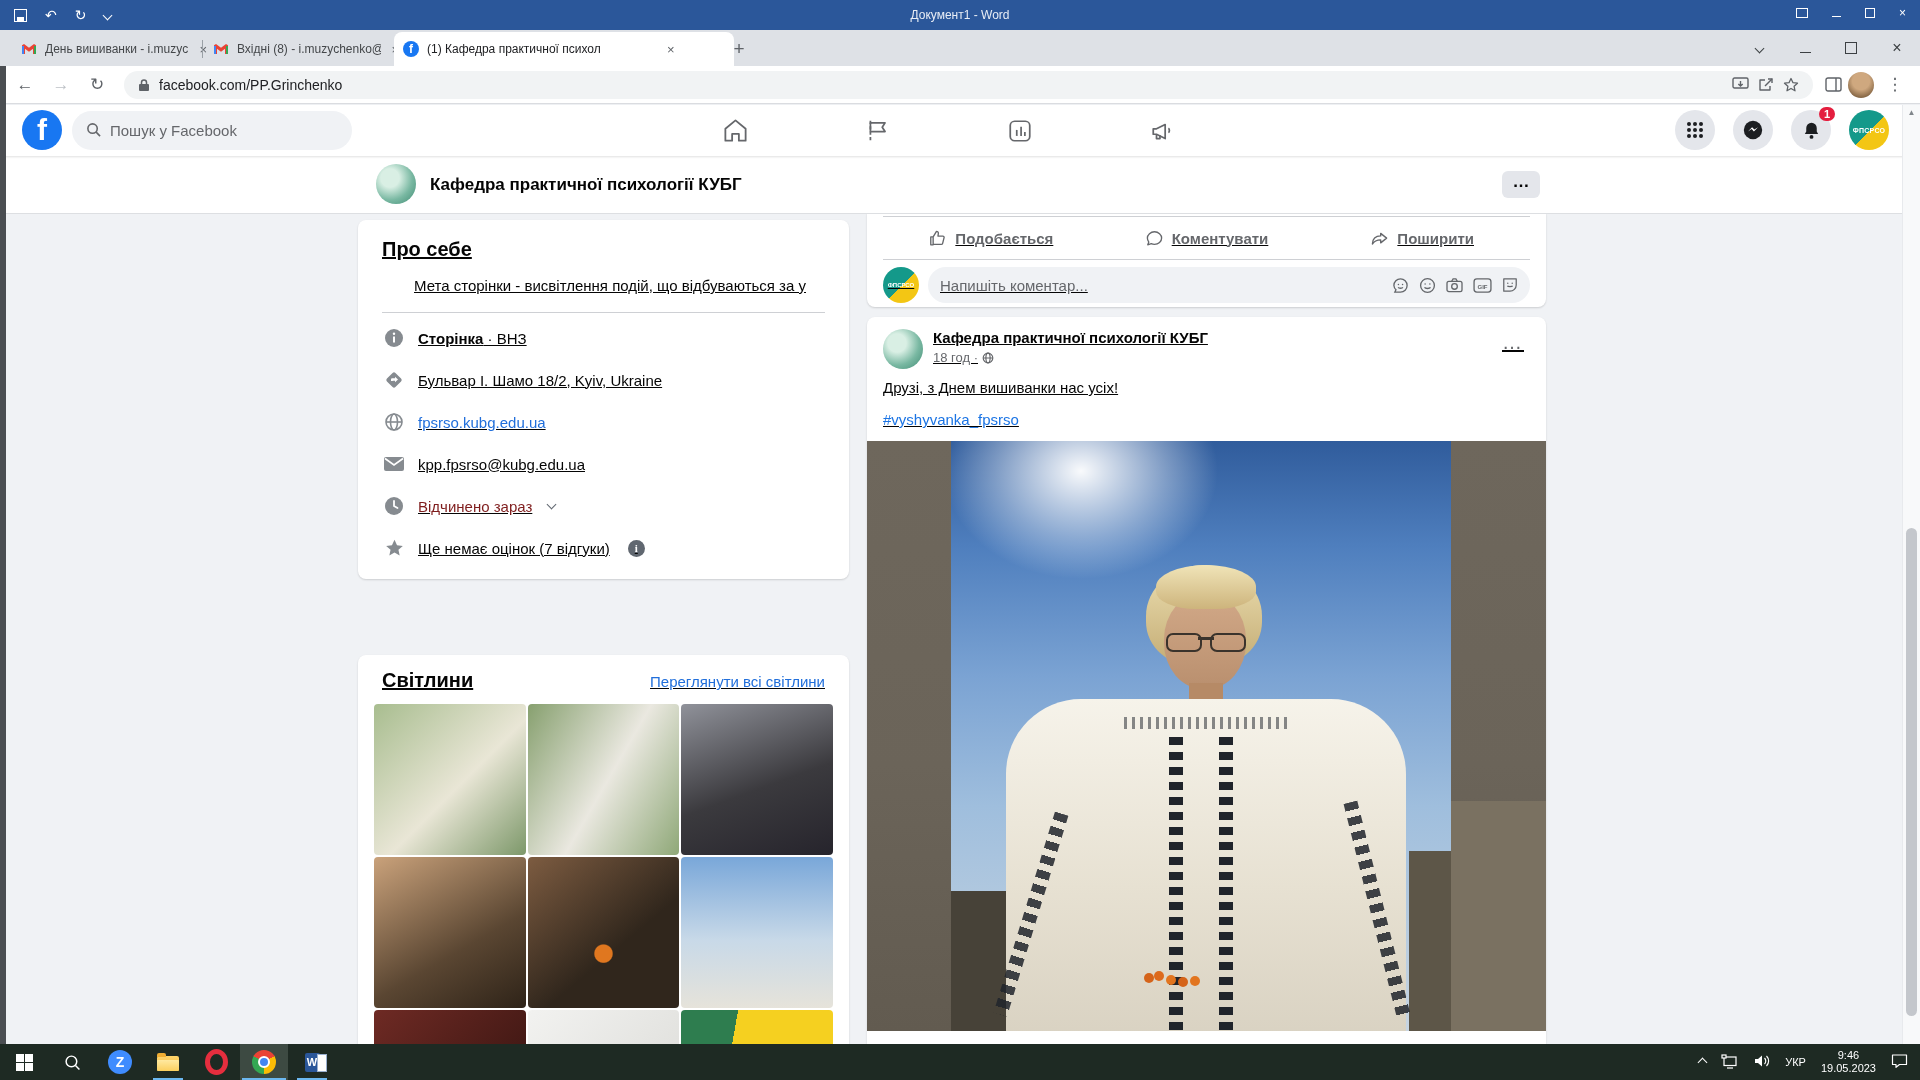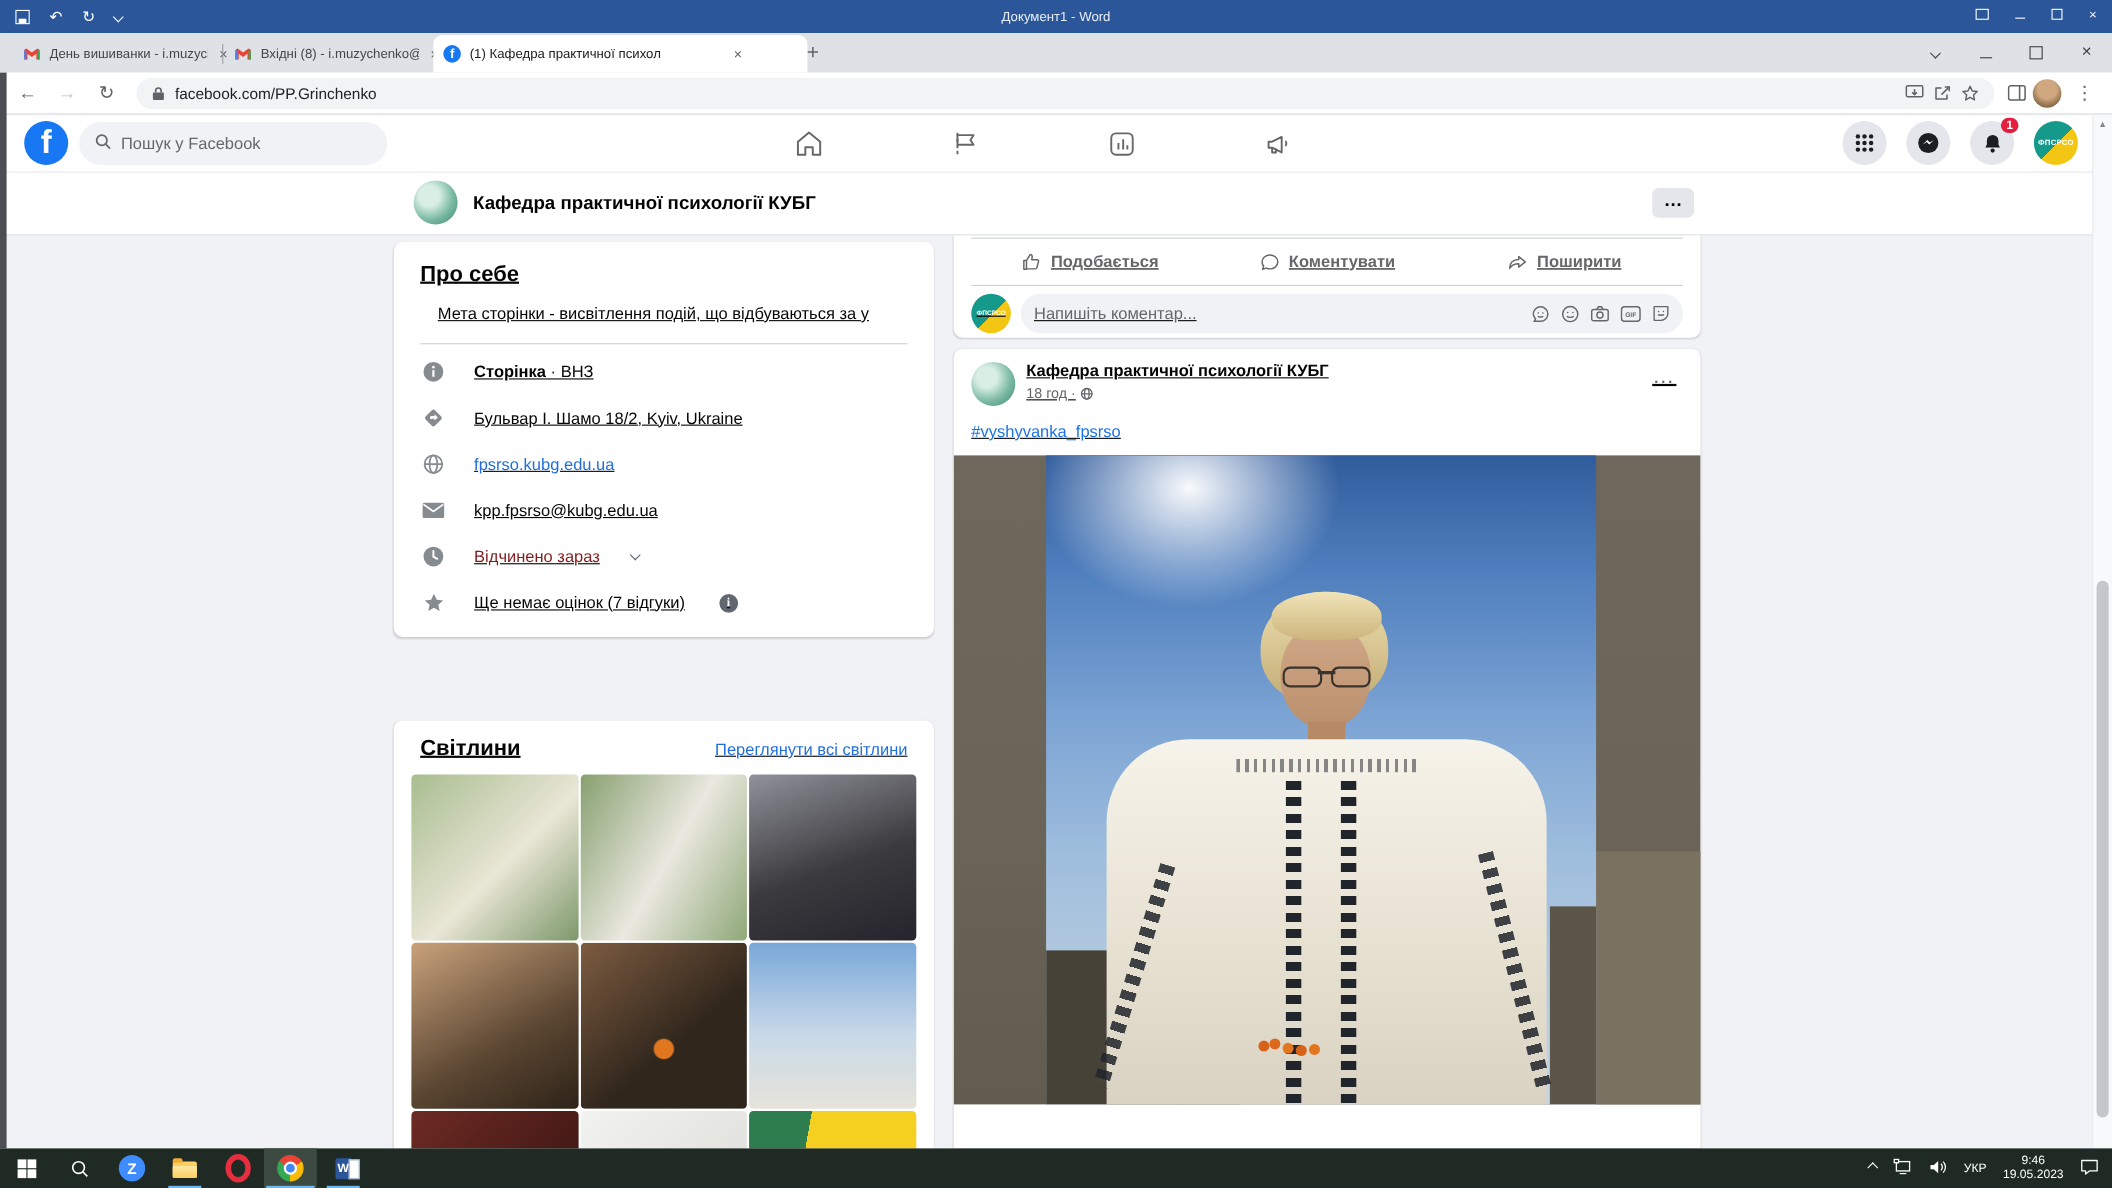--- a/index.html
+++ b/index.html
@@ -91,7 +91,7 @@
   
   #aboutcard{left:358px;top:7px;width:491px;box-sizing:border-box;padding:18px 0 10px;}
   #aboutcard h2{margin:0 24px;font-size:20px;}
-  .aboutdesc{margin:16px 0 0;padding-left:40px;padding-right:8px;font-size:15px;white-space:nowrap;overflow:hidden;}
+  .aboutdesc{margin:16px 16px 0;padding-left:40px;padding-right:8px;font-size:15px;white-space:nowrap;overflow:hidden;}
   .aboutdiv{margin:18px 24px 4px;border-top:1px solid #ced0d4;}
   .arow{display:flex;align-items:center;gap:25px;height:42px;padding:0 24px;font-size:15px;color:#050505;}
   .aicon{width:24px;display:flex;justify-content:center;color:#868b90;flex:0 0 24px;}

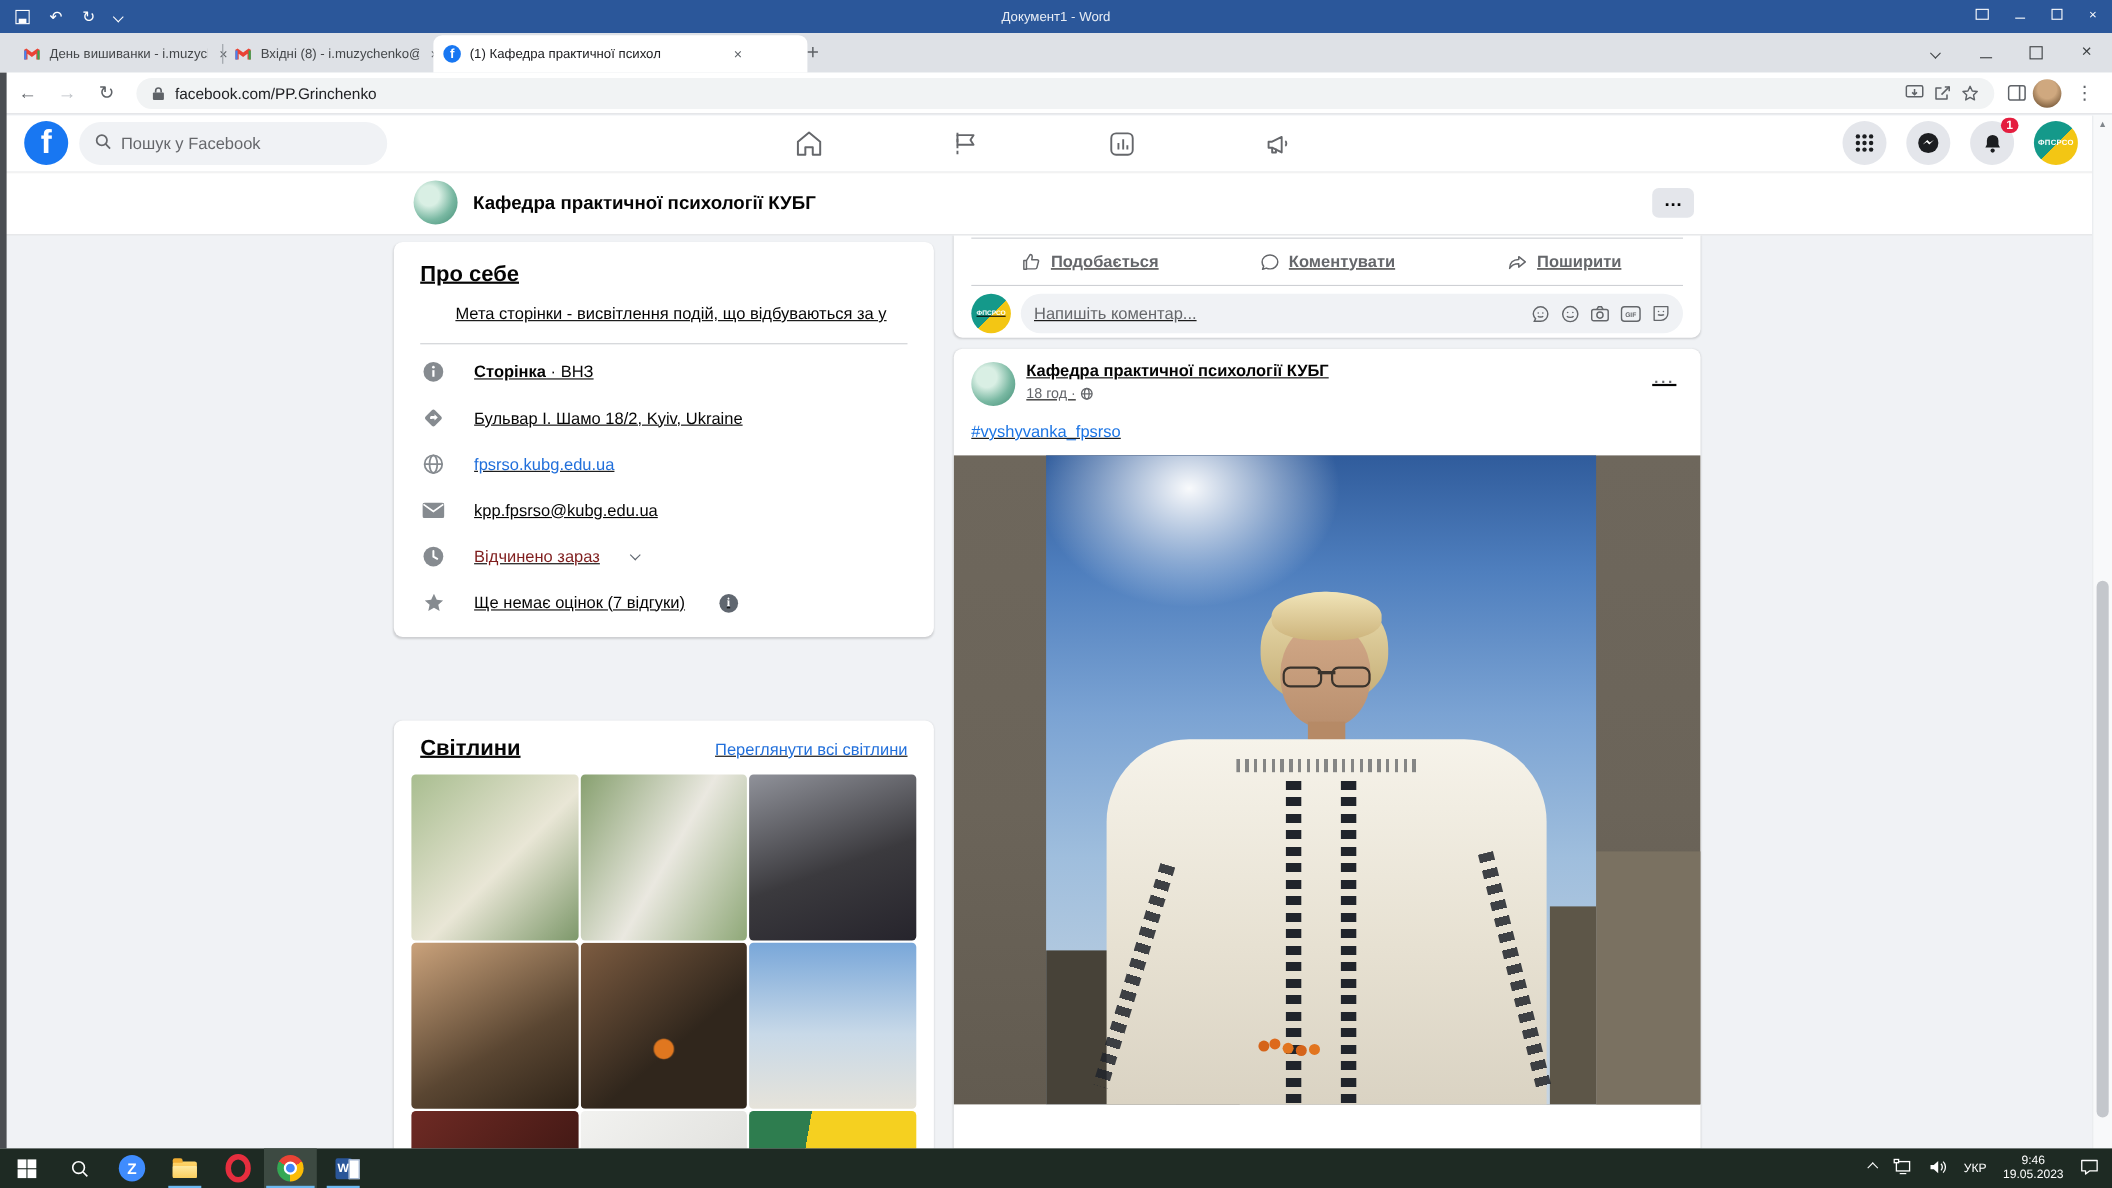--- a/index.html
+++ b/index.html
@@ -93,7 +93,7 @@
   #aboutcard h2{margin:0 24px;font-size:20px;}
   .aboutdesc{margin:16px 16px 0;padding-left:40px;padding-right:8px;font-size:15px;white-space:nowrap;overflow:hidden;}
   .aboutdiv{margin:18px 24px 4px;border-top:1px solid #ced0d4;}
-  .arow{display:flex;align-items:center;gap:25px;height:42px;padding:0 24px;font-size:15px;color:#050505;}
+  .arow{display:flex;align-items:center;gap:12px;height:42px;padding:0 24px;font-size:15px;color:#050505;}
   .aicon{width:24px;display:flex;justify-content:center;color:#868b90;flex:0 0 24px;}
   .linktext{color:#216fdb;}
   .greentext{color:#7f1d1d;}

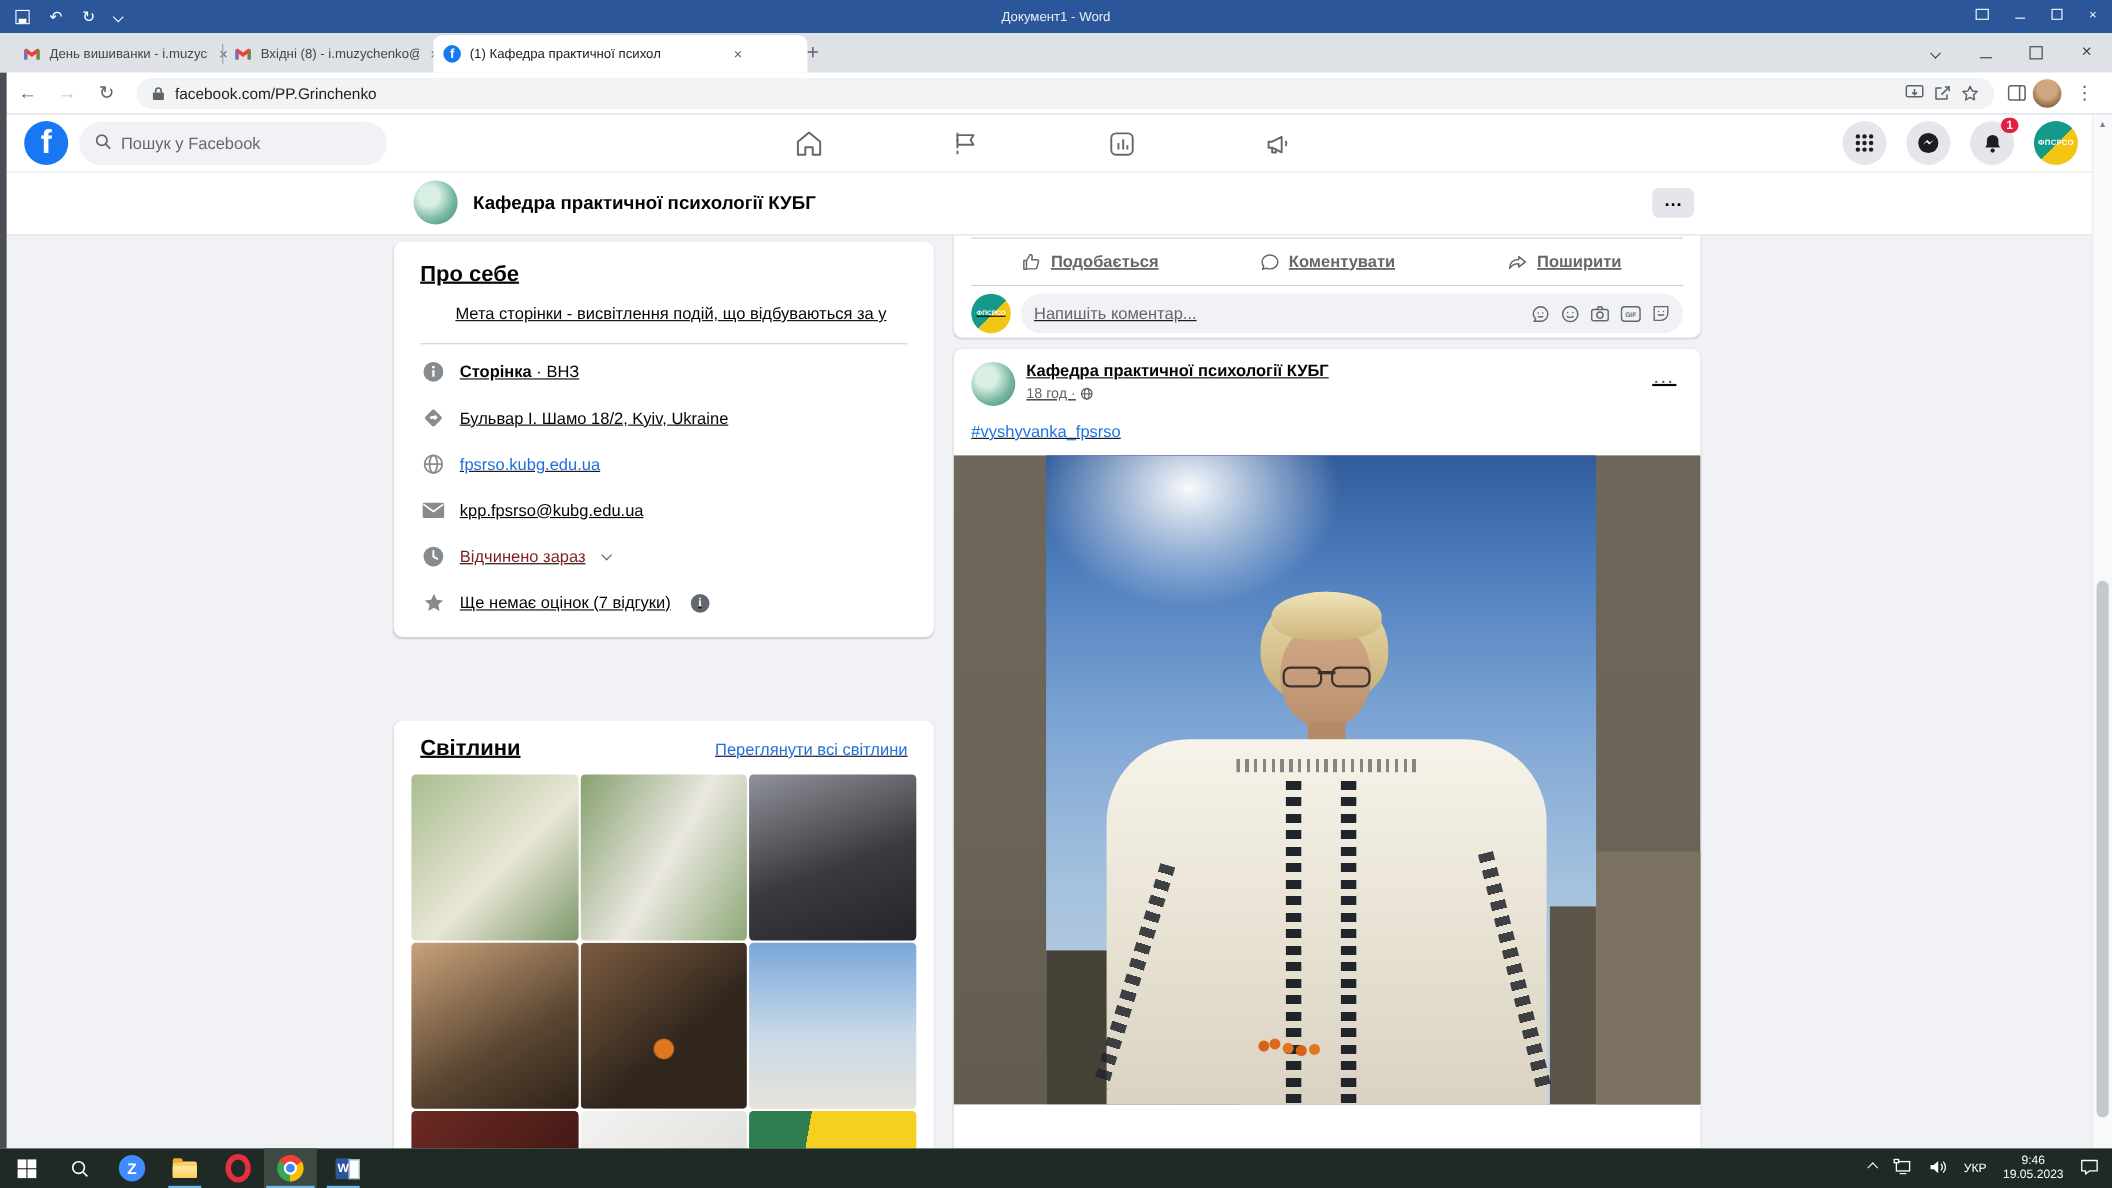--- a/index.html
+++ b/index.html
@@ -562,6 +562,7 @@
         </span>
         <span class="pmore">…</span>
       </div>
+      <div class="posttext">Друзі, з Днем вишиванки нас усіх!</div>
       <div class="hashtag">#vyshyvanka_fpsrso</div>
 
       <div class="photowrap">

